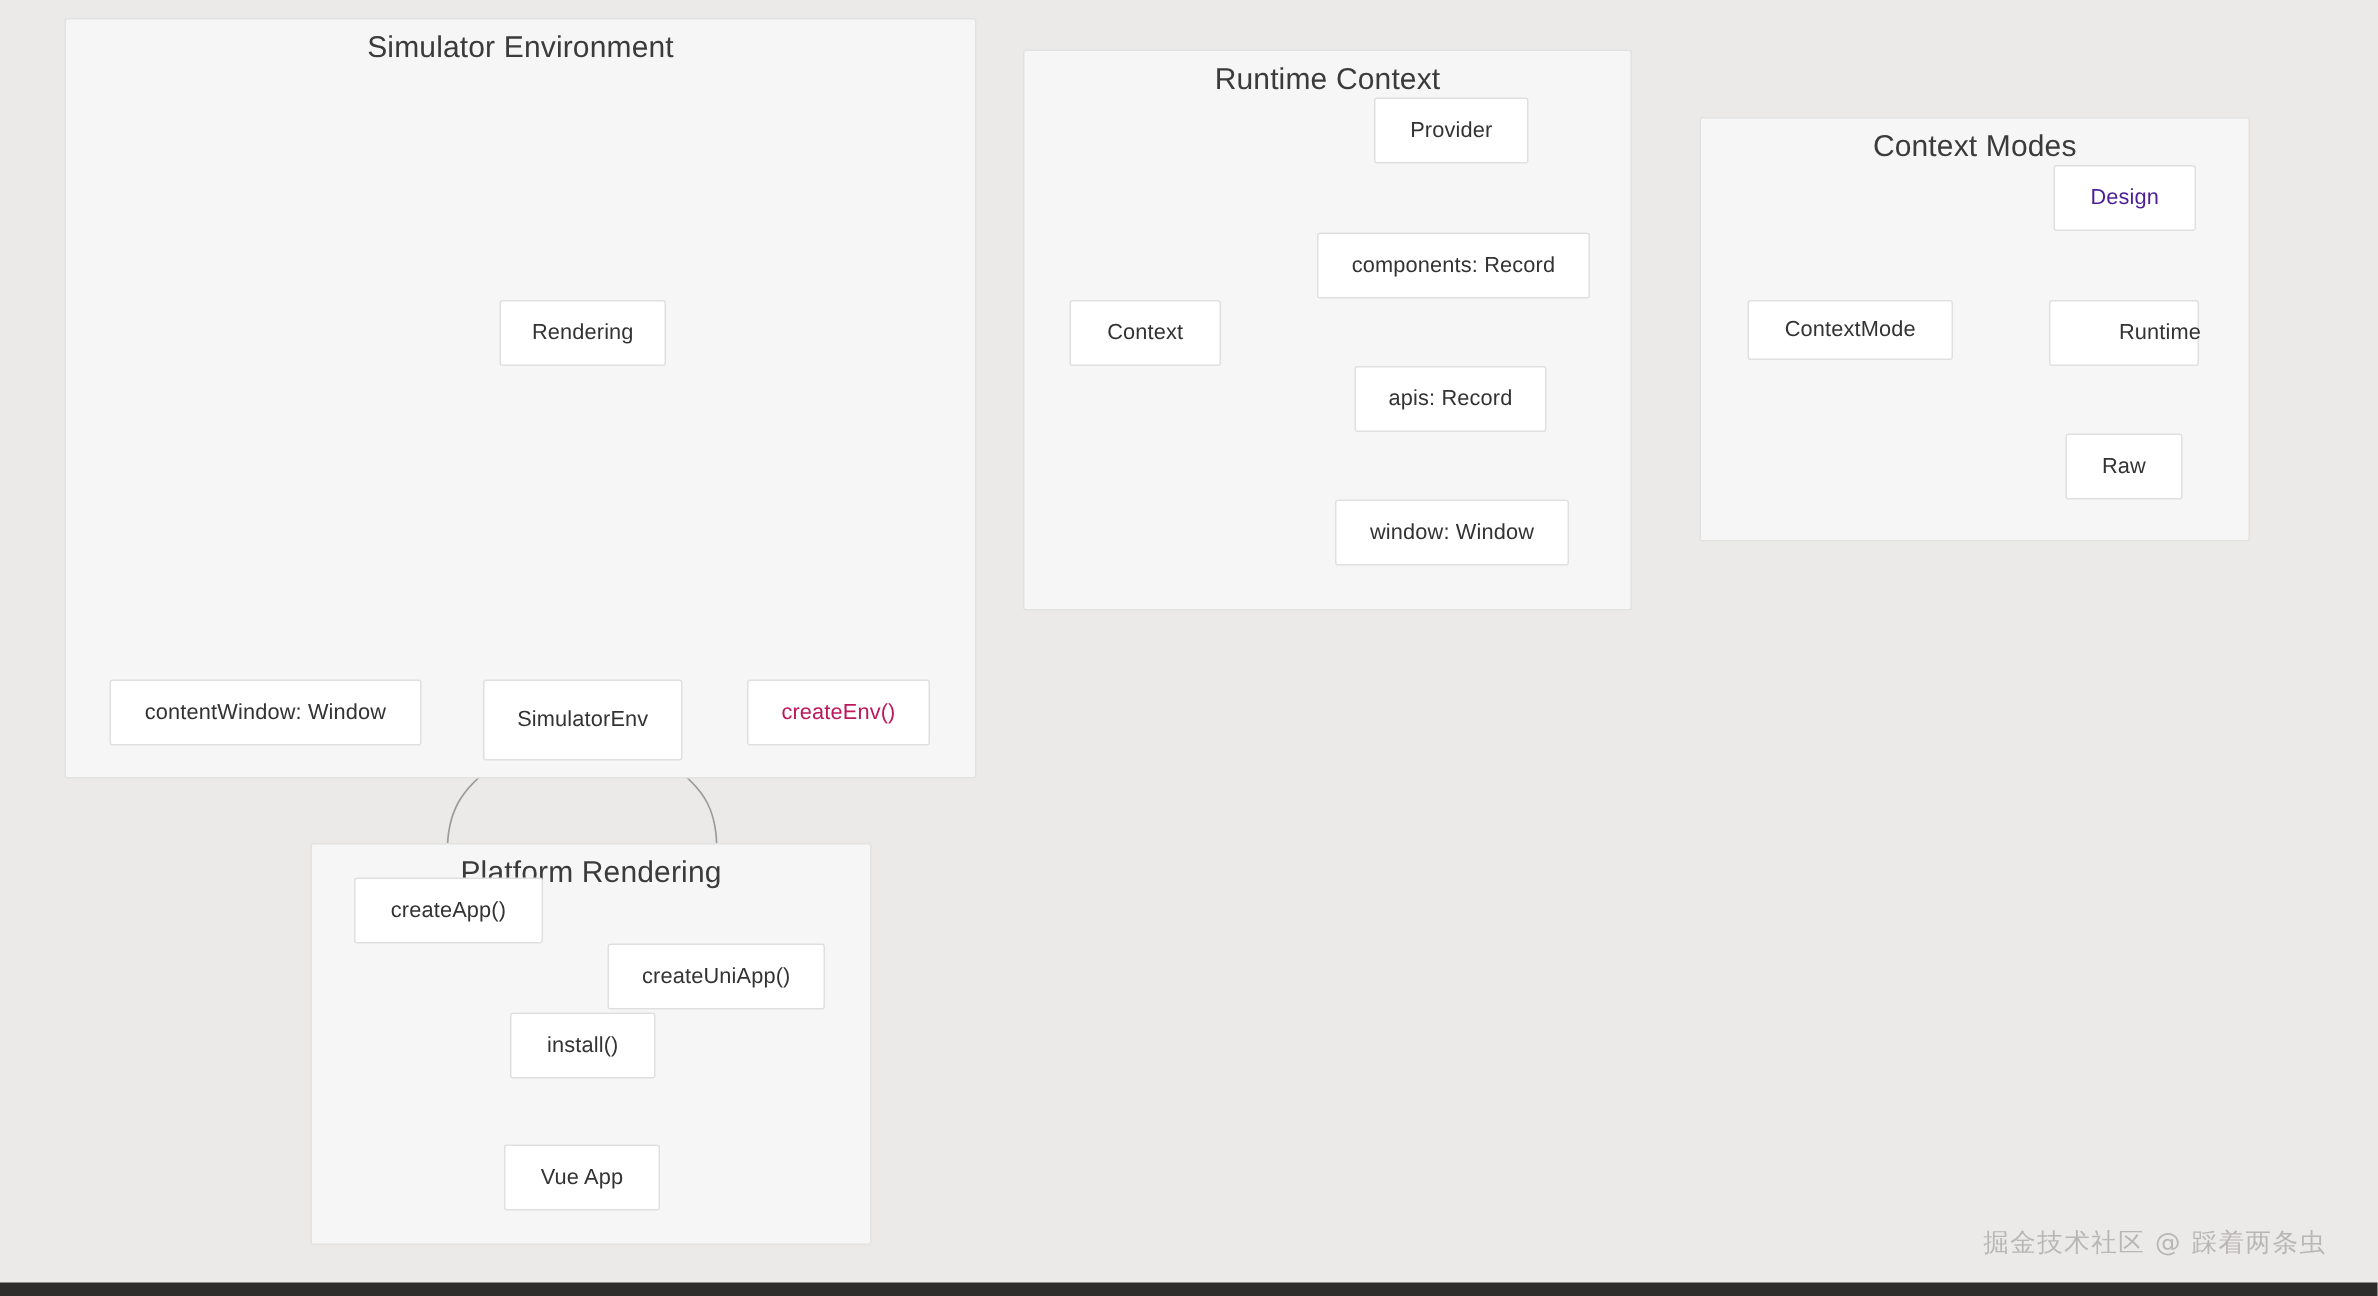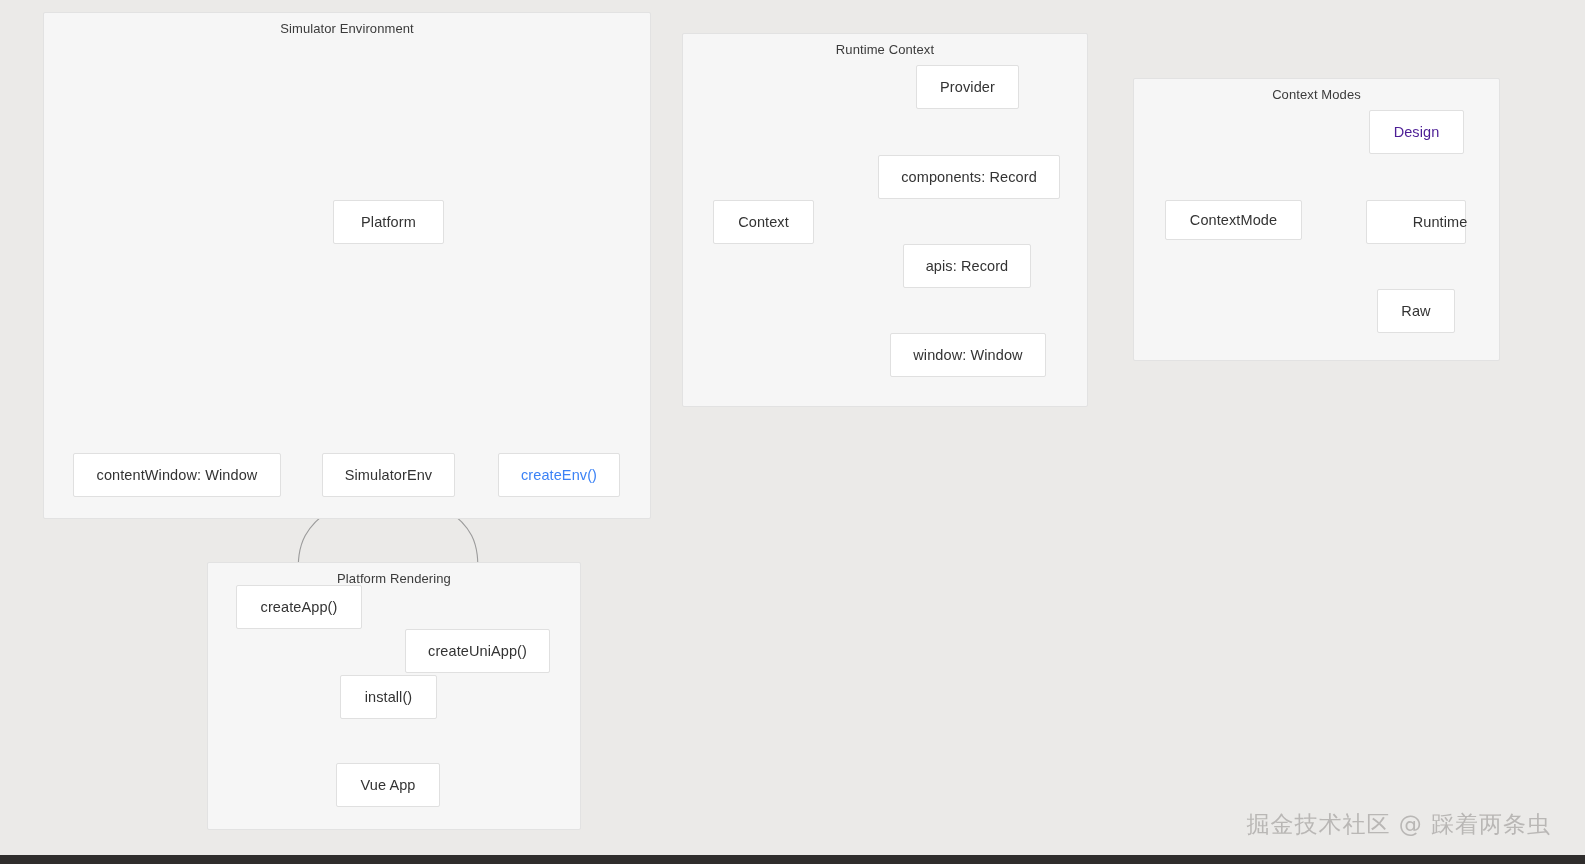--- a/index.html
+++ b/index.html
@@ -38,7 +38,7 @@
     left: 0;
     width: 100%;
     text-align: center;
-    font-size: 13px;
+    font-size: 20px;
     color: #3b3b3b;
     letter-spacing: 0.1px;
     white-space: nowrap;

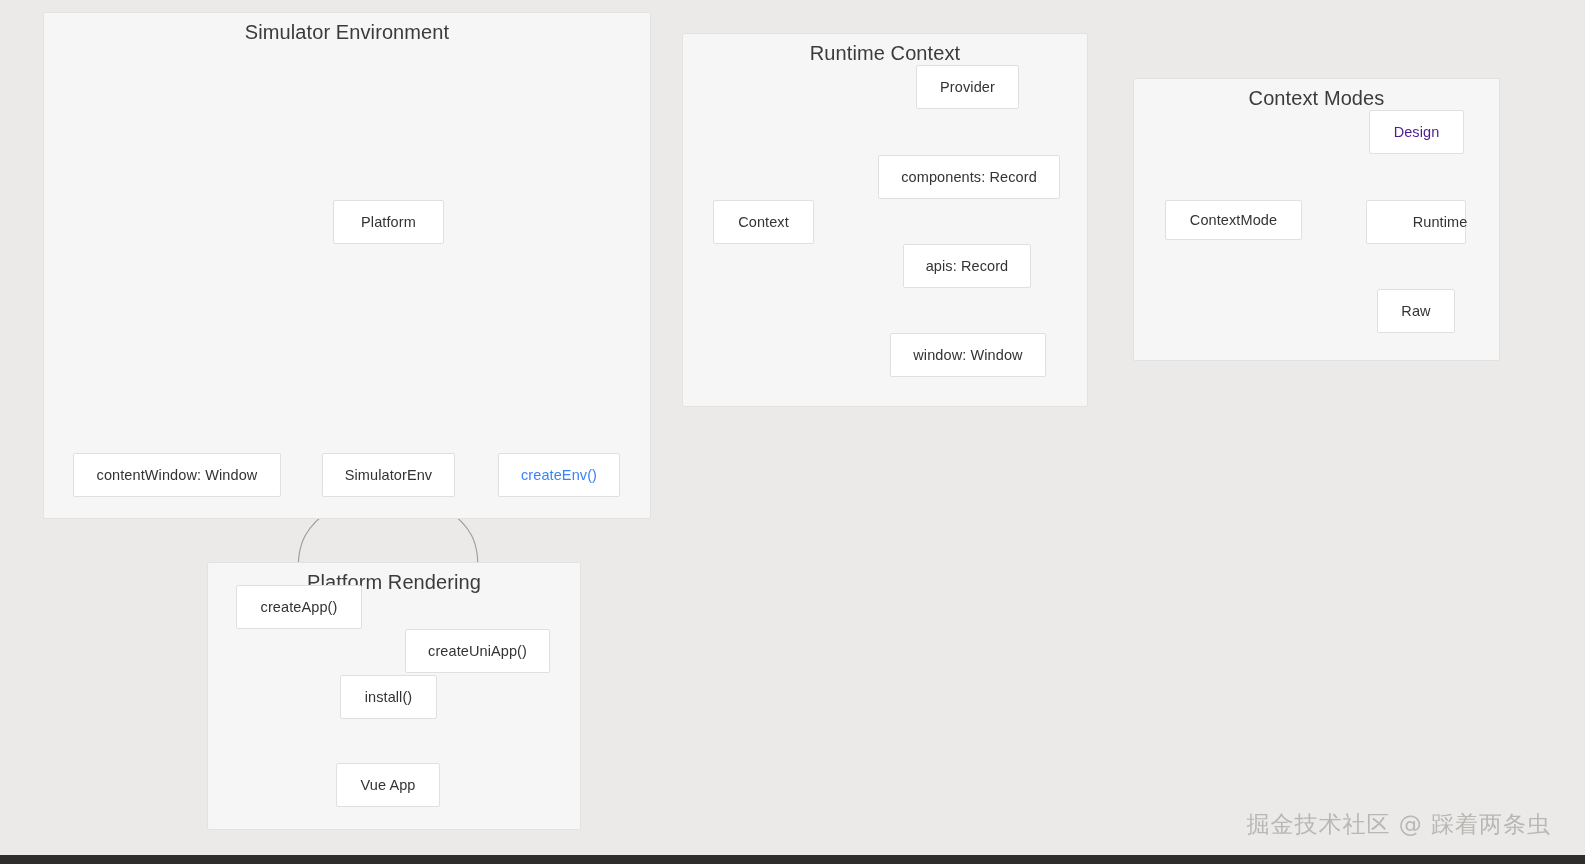--- a/index.html
+++ b/index.html
@@ -164,7 +164,7 @@
   </div>
 
   <div id="node-layer">
-      <div class="node" style="left: 333px; top: 200px; width: 111px; height: 44px; background: rgb(255, 255, 255); border-color: rgb(224, 224, 224); color: rgb(51, 51, 51);">Platform</div>
+      <div class="node" style="left: 333px; top: 200px; width: 111px; height: 44px; background: rgb(255, 255, 255); border-color: rgb(224, 224, 224); color: rgb(51, 51, 51);">Rendering</div>
       <div class="node" style="left: 73px; top: 453px; width: 208px; height: 44px; background: rgb(255, 255, 255); border-color: rgb(224, 224, 224); color: rgb(51, 51, 51);">contentWindow: Window</div>
       <div class="node" style="left: 322px; top: 453px; width: 133px; height: 44px; background: rgb(255, 255, 255); border-color: rgb(224, 224, 224); color: rgb(51, 51, 51);">SimulatorEnv</div>
       <div class="node" style="left: 498px; top: 453px; width: 122px; height: 44px; background: rgb(255, 255, 255); border-color: rgb(224, 224, 224); color: #3b82f6; text-align: center;">createEnv()</div>

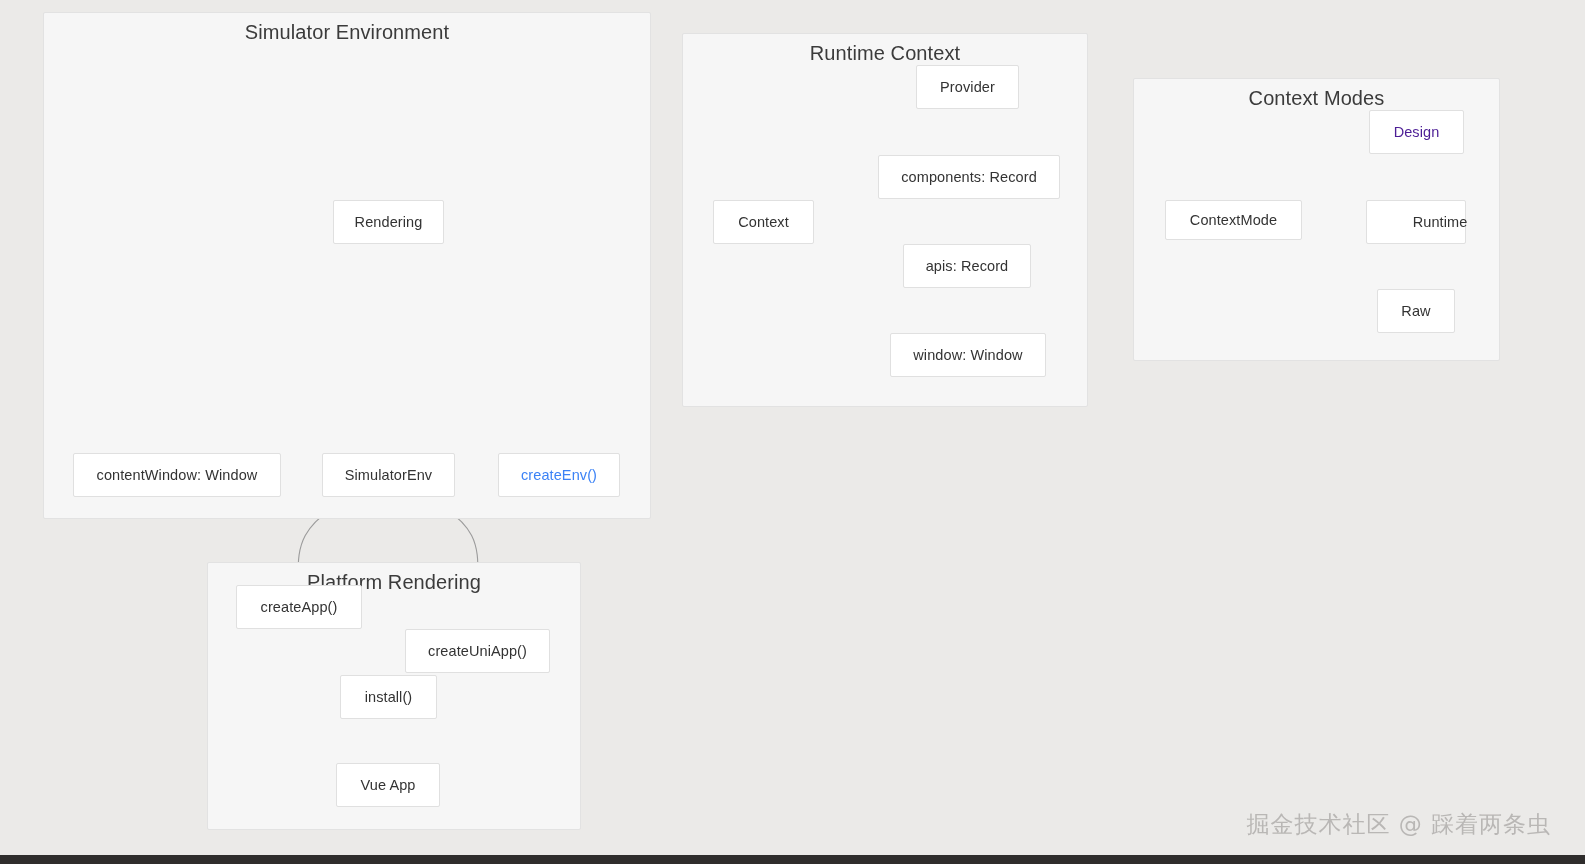--- a/index.html
+++ b/index.html
@@ -166,7 +166,7 @@
   <div id="node-layer">
       <div class="node" style="left: 333px; top: 200px; width: 111px; height: 44px; background: rgb(255, 255, 255); border-color: rgb(224, 224, 224); color: rgb(51, 51, 51);">Rendering</div>
       <div class="node" style="left: 73px; top: 453px; width: 208px; height: 44px; background: rgb(255, 255, 255); border-color: rgb(224, 224, 224); color: rgb(51, 51, 51);">contentWindow: Window</div>
-      <div class="node" style="left: 322px; top: 453px; width: 133px; height: 44px; background: rgb(255, 255, 255); border-color: rgb(224, 224, 224); color: rgb(51, 51, 51);">SimulatorEnv</div>
+      <div class="node" style="left: 322px; top: 453px; width: 133px; height: 54px; background: rgb(255, 255, 255); border-color: rgb(224, 224, 224); color: rgb(51, 51, 51);">SimulatorEnv</div>
       <div class="node" style="left: 498px; top: 453px; width: 122px; height: 44px; background: rgb(255, 255, 255); border-color: rgb(224, 224, 224); color: #3b82f6; text-align: center;">createEnv()</div>
       <div class="node" style="left: 236px; top: 585px; width: 126px; height: 44px; background: rgb(255, 255, 255); border-color: rgb(224, 224, 224); color: rgb(51, 51, 51);">createApp()</div>
       <div class="node" style="left: 405px; top: 585px; width: 145px; height: 44px; background: rgb(255, 255, 255); border-color: rgb(224, 224, 224); color: rgb(51, 51, 51); margin-top: 44px;">createUniApp()</div>

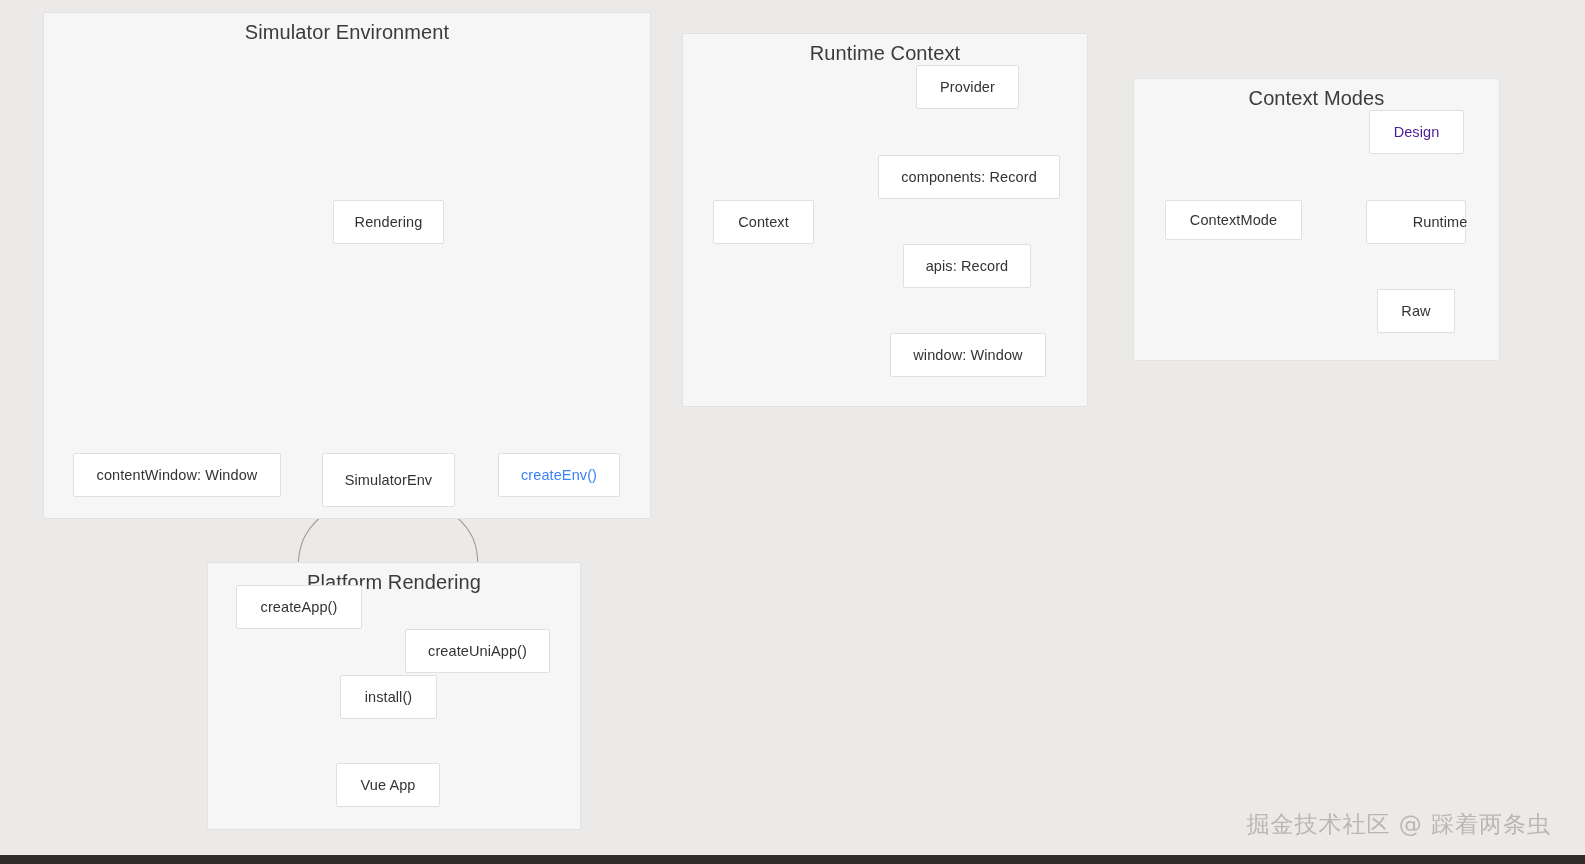--- a/index.html
+++ b/index.html
@@ -167,7 +167,7 @@
       <div class="node" style="left: 333px; top: 200px; width: 111px; height: 44px; background: rgb(255, 255, 255); border-color: rgb(224, 224, 224); color: rgb(51, 51, 51);">Rendering</div>
       <div class="node" style="left: 73px; top: 453px; width: 208px; height: 44px; background: rgb(255, 255, 255); border-color: rgb(224, 224, 224); color: rgb(51, 51, 51);">contentWindow: Window</div>
       <div class="node" style="left: 322px; top: 453px; width: 133px; height: 54px; background: rgb(255, 255, 255); border-color: rgb(224, 224, 224); color: rgb(51, 51, 51);">SimulatorEnv</div>
-      <div class="node" style="left: 498px; top: 453px; width: 122px; height: 44px; background: rgb(255, 255, 255); border-color: rgb(224, 224, 224); color: #3b82f6; text-align: center;">createEnv()</div>
+      <div class="node" style="left: 498px; top: 453px; width: 122px; height: 44px; background: rgb(255, 255, 255); border-color: rgb(224, 224, 224); color: #be185d; text-align: center;">createEnv()</div>
       <div class="node" style="left: 236px; top: 585px; width: 126px; height: 44px; background: rgb(255, 255, 255); border-color: rgb(224, 224, 224); color: rgb(51, 51, 51);">createApp()</div>
       <div class="node" style="left: 405px; top: 585px; width: 145px; height: 44px; background: rgb(255, 255, 255); border-color: rgb(224, 224, 224); color: rgb(51, 51, 51); margin-top: 44px;">createUniApp()</div>
       <div class="node" style="left: 340px; top: 675px; width: 97px; height: 44px; background: rgb(255, 255, 255); border-color: rgb(224, 224, 224); color: rgb(51, 51, 51);">install()</div>

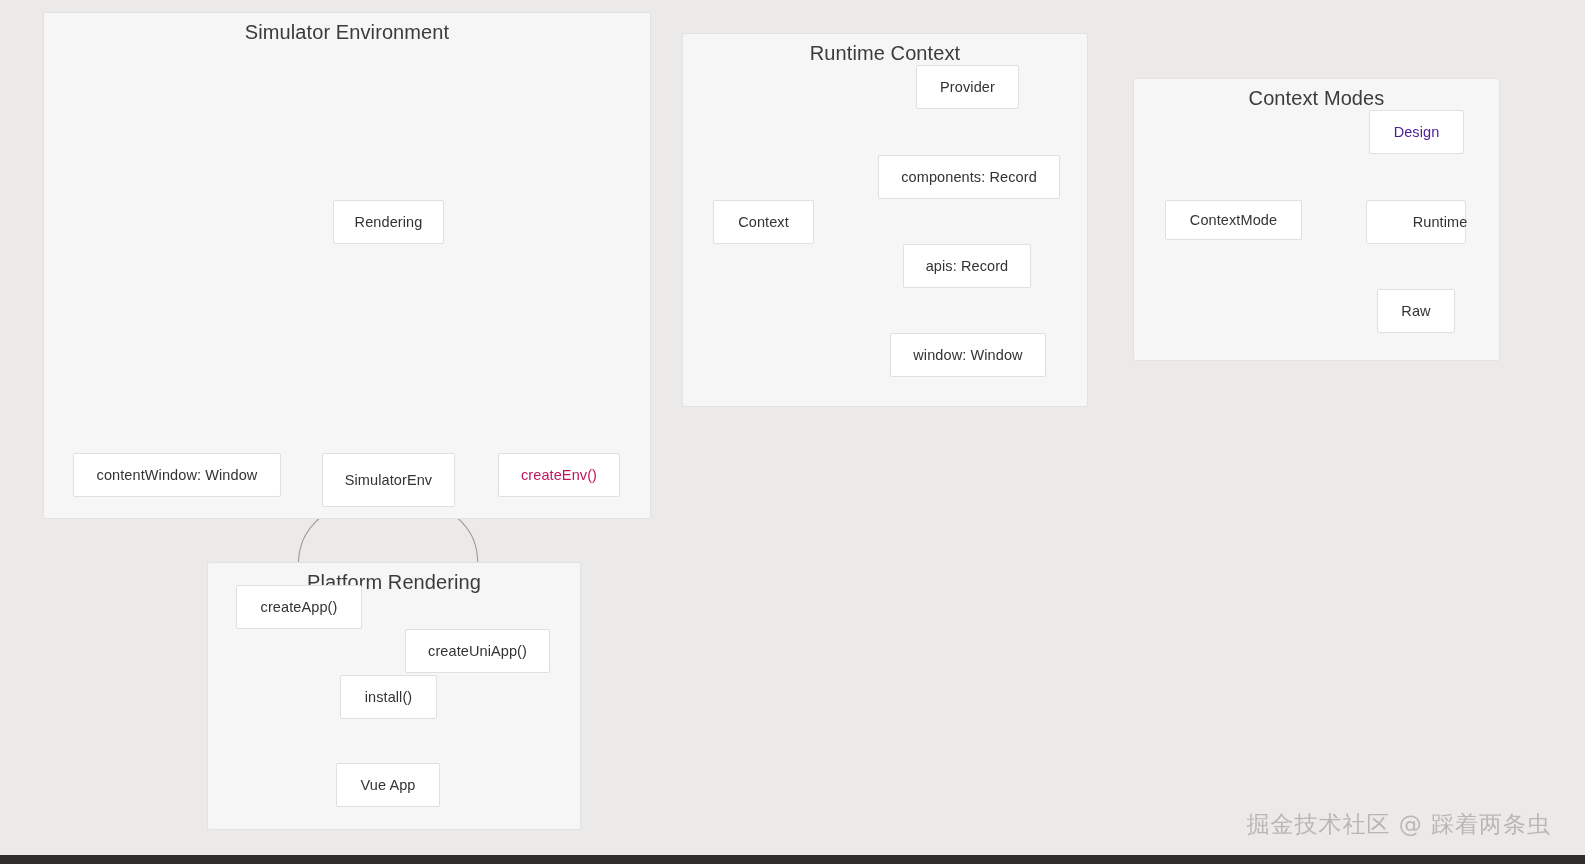--- a/index.html
+++ b/index.html
@@ -91,7 +91,7 @@
     position: absolute;
     right: 34px;
     bottom: 24px;
-    font-size: 23px;
+    font-size: 17px;
     color: #b9b7b5;
     letter-spacing: 1px;
     white-space: nowrap;

